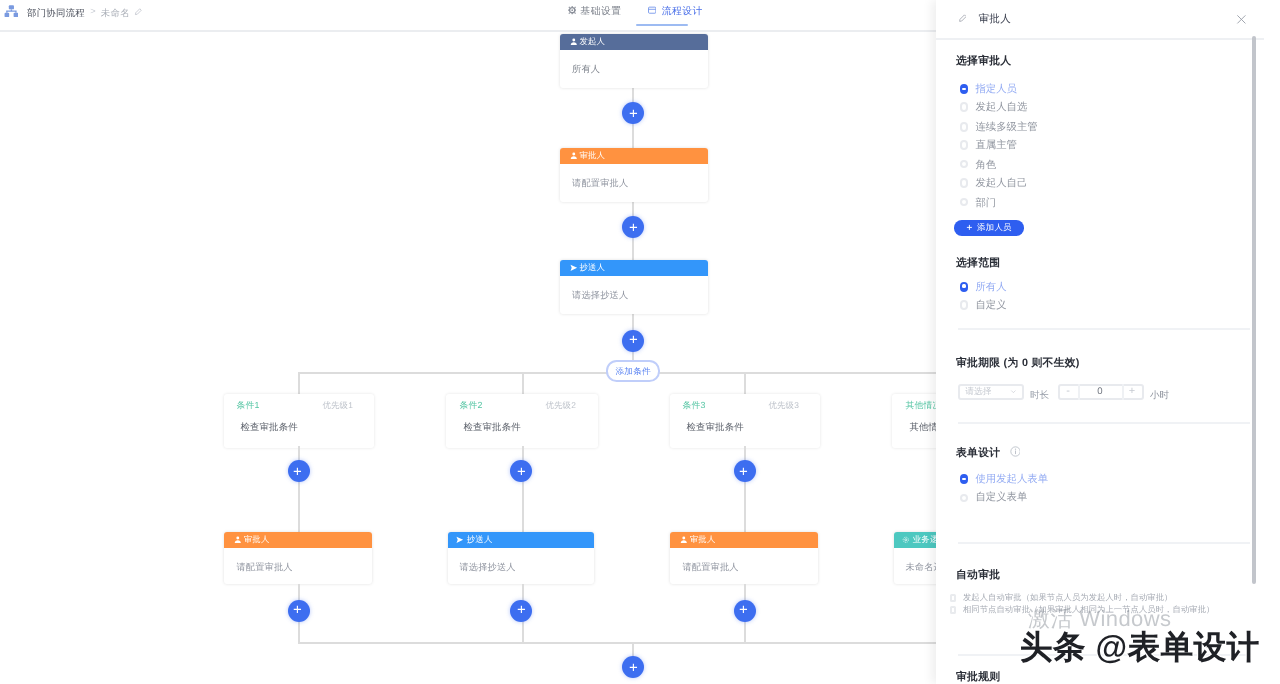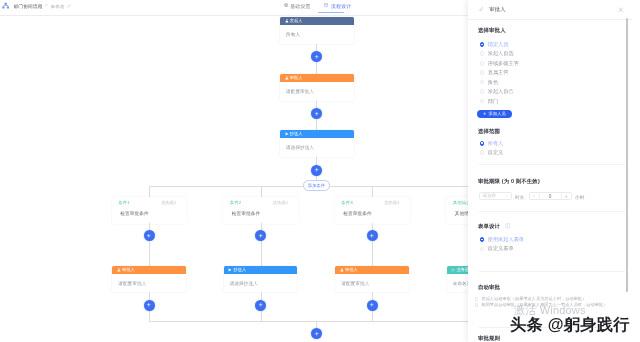--- a/index.html
+++ b/index.html
@@ -485,7 +485,7 @@
   </div>
 
   <div class="wm-win">激活 Windows</div>
-  <div class="wm-brand">头条 @躬身践行</div>
+  <div class="wm-brand">头条 @表单设计</div>
 </div>
 
 </body></html>

